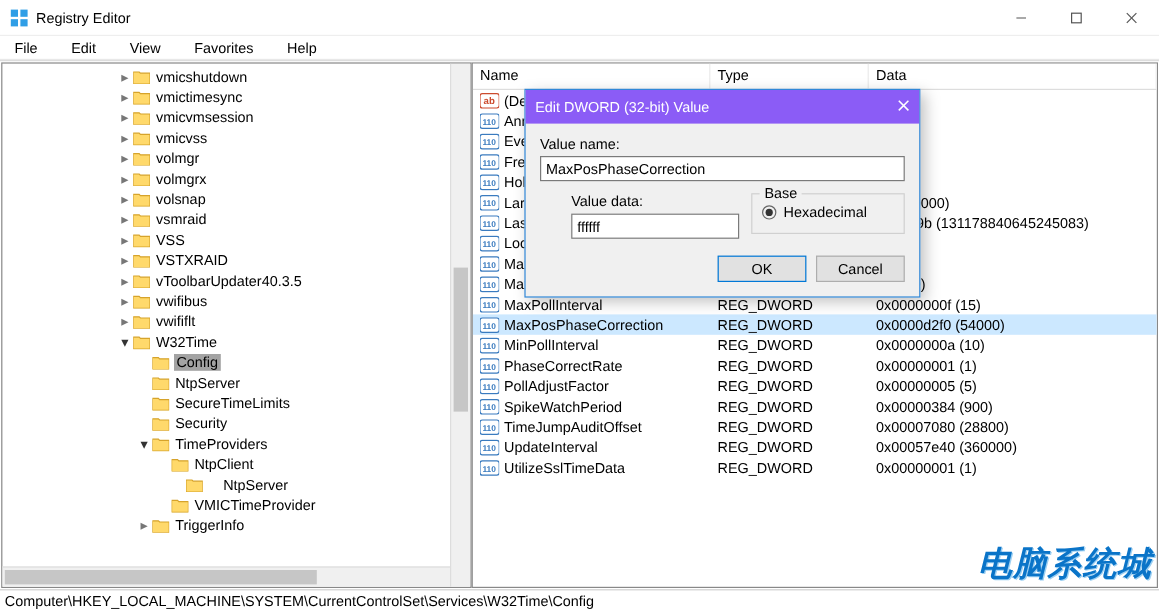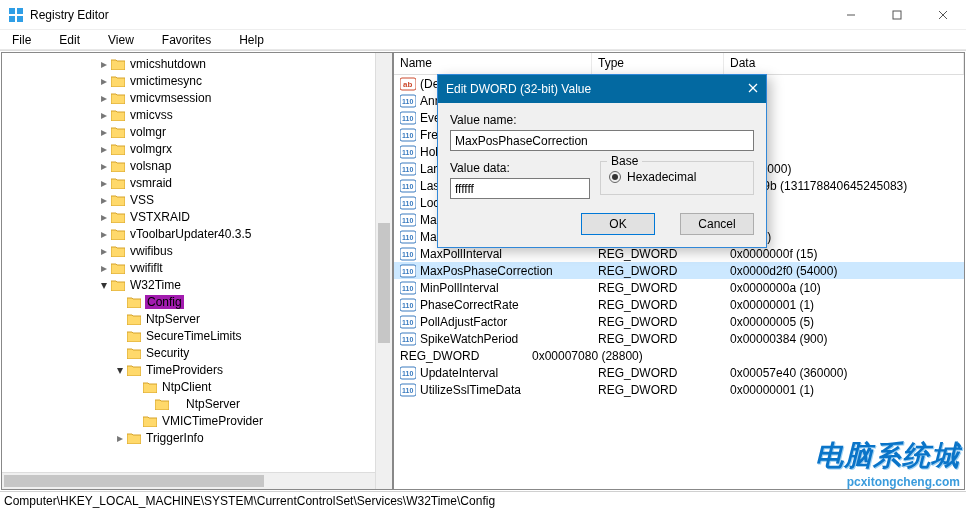--- a/index.html
+++ b/index.html
@@ -53,7 +53,7 @@
 
 
 .dialog { position:absolute; left:437px; top:74px; width:330px; background:#f0f0f0; border:1px solid #3087d8; box-shadow:4px 4px 12px rgba(0,0,0,.25); }
-.dlg-title { height:28px; background:#0369a1; color:#fff; display:flex; align-items:center; padding:0 8px; font-size:12px; }
+.dlg-title { height:28px; background:#8b5cf6; color:#fff; display:flex; align-items:center; padding:0 8px; font-size:12px; }
 .dlg-title .t { flex:1; }
 .dlg-close { width:40px; text-align:right; }
 .dlg-body { padding:10px 12px 12px 12px; }

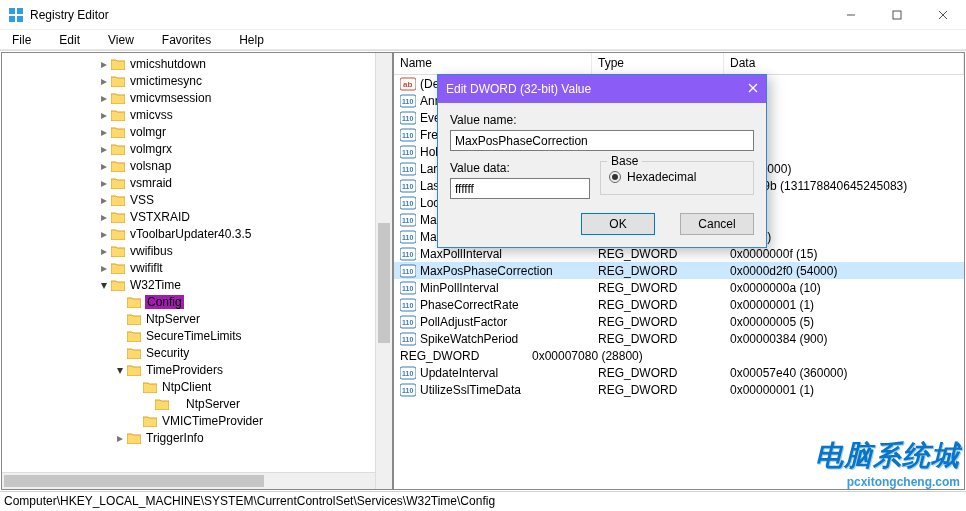--- a/index.html
+++ b/index.html
@@ -60,7 +60,7 @@
 .dlg-label { font-size:12px; margin-bottom:3px; }
 .dlg-input { width:100%; height:21px; border:1px solid #7a7a7a; background:#fff; padding:0 4px; font-size:12px; }
 .dlg-input.ro { background:#fff; color:#000; }
-.dlg-row { display:flex; margin-top:10px; }
+.dlg-row { display:flex; margin-top:10px;margin-left:26px; }
 .dlg-left { width:150px; }
 .dlg-right { flex:1; }
 .groupbox { border:1px solid #d0d0d0; padding:6px 8px 8px 8px; position:relative; margin-top:0; }

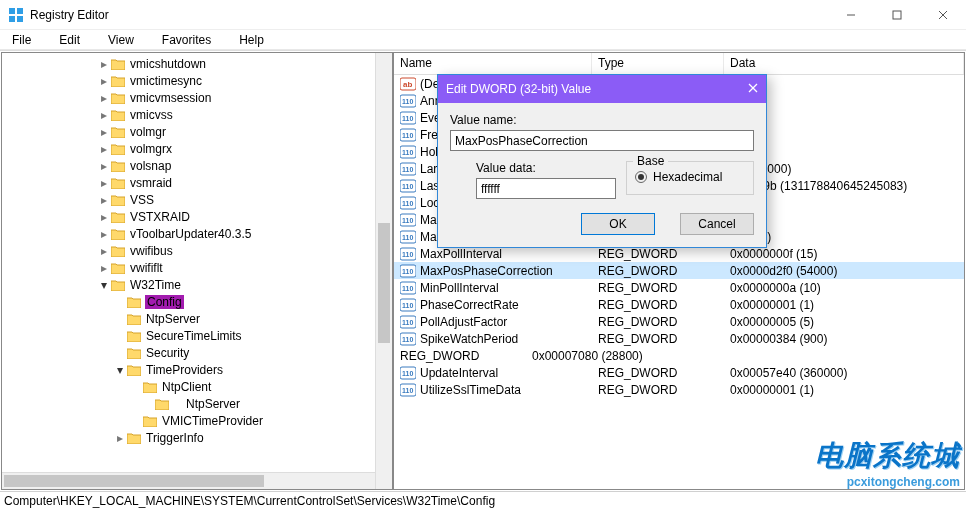--- a/index.html
+++ b/index.html
@@ -68,7 +68,7 @@
 .radio { display:flex; align-items:center; height:18px; font-size:12px; }
 .radio .r { width:12px; height:12px; border:1px solid #666; border-radius:50%; margin-right:6px; display:inline-flex; align-items:center; justify-content:center; }
 .radio .r.on::after { content:""; width:6px; height:6px; background:#333; border-radius:50%; }
-.dlg-btns { display:flex; justify-content:flex-end; gap:25px; margin-top:14px;text-align:center; }
+.dlg-btns { display:flex; justify-content:flex-end; gap:8px; margin-top:14px;text-align:center; }
 .dlg-btn { width:74px; height:22px; border:1px solid #adadad; background:#e1e1e1; font-size:12px; display:flex; align-items:center; justify-content:center; }
 .dlg-btn.def { border:1px solid #0078d7; }
 

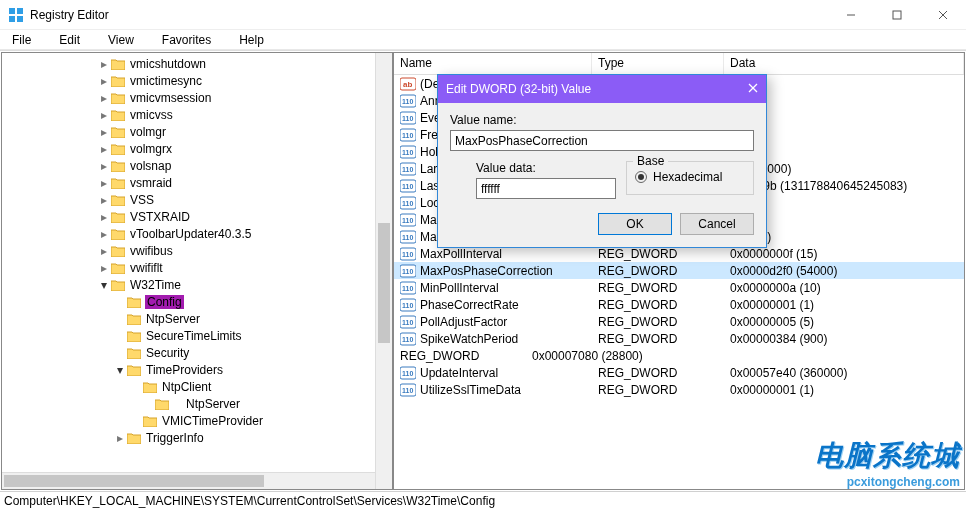--- a/index.html
+++ b/index.html
@@ -29,7 +29,7 @@
 .chev.open { color:#333; }
 .fold { width:16px; height:14px; display:inline-flex; align-items:center; justify-content:center; margin-right:3px; }
 .fold svg { width:14px; height:12px; }
-.node.sel span.label { background:#a21caf; padding:0 2px; }
+.node.sel span.label { background:#a3a3a3; padding:0 2px; }
 .node span.label { padding:0 1px; }
 
 

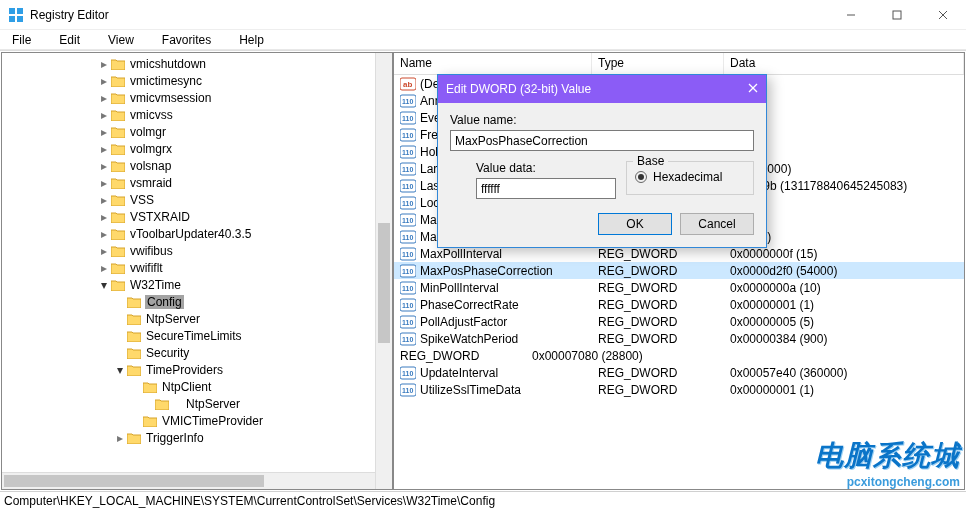--- a/index.html
+++ b/index.html
@@ -557,6 +557,15 @@
           <div class="c data">0x00000384 (900)</div>
         </div>
         <div class="row">
+          <div class="c name">
+            <span class="valico">
+              <svg viewBox="0 0 16 14">
+                <rect x="0" y="1" width="16" height="12" rx="2" fill="#fff" stroke="#3a7bbf"></rect>
+                <text x="2" y="10" font-size="7" fill="#3a7bbf" font-weight="700">110</text>
+              </svg>
+            </span>
+            <span>TimeJumpAuditOffset</span>
+          </div>
           <div class="c type">REG_DWORD</div>
           <div class="c data">0x00007080 (28800)</div>
         </div>

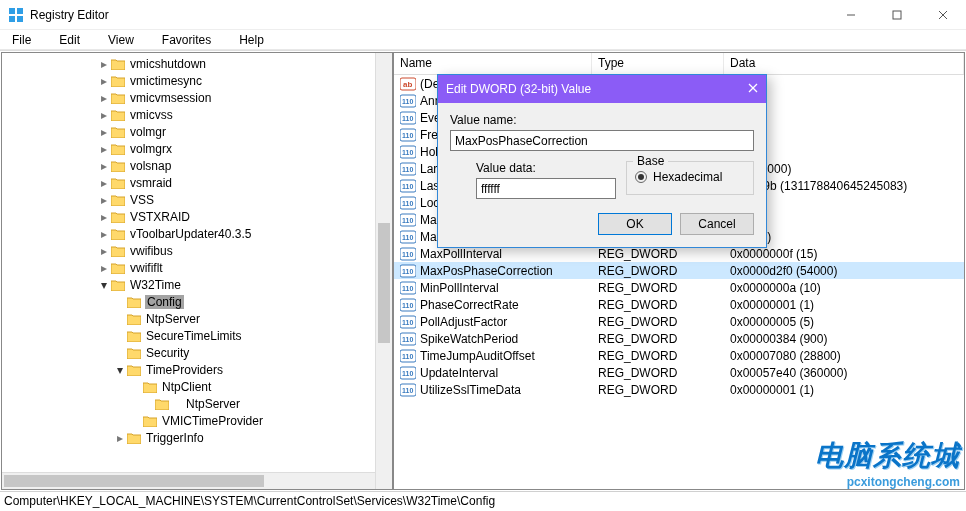--- a/index.html
+++ b/index.html
@@ -638,7 +638,6 @@
 
 <div class="wm">
   <div class="a">电脑系统城</div>
-  <div class="b">pcxitongcheng.com</div>
 </div>
 
 </body></html>

